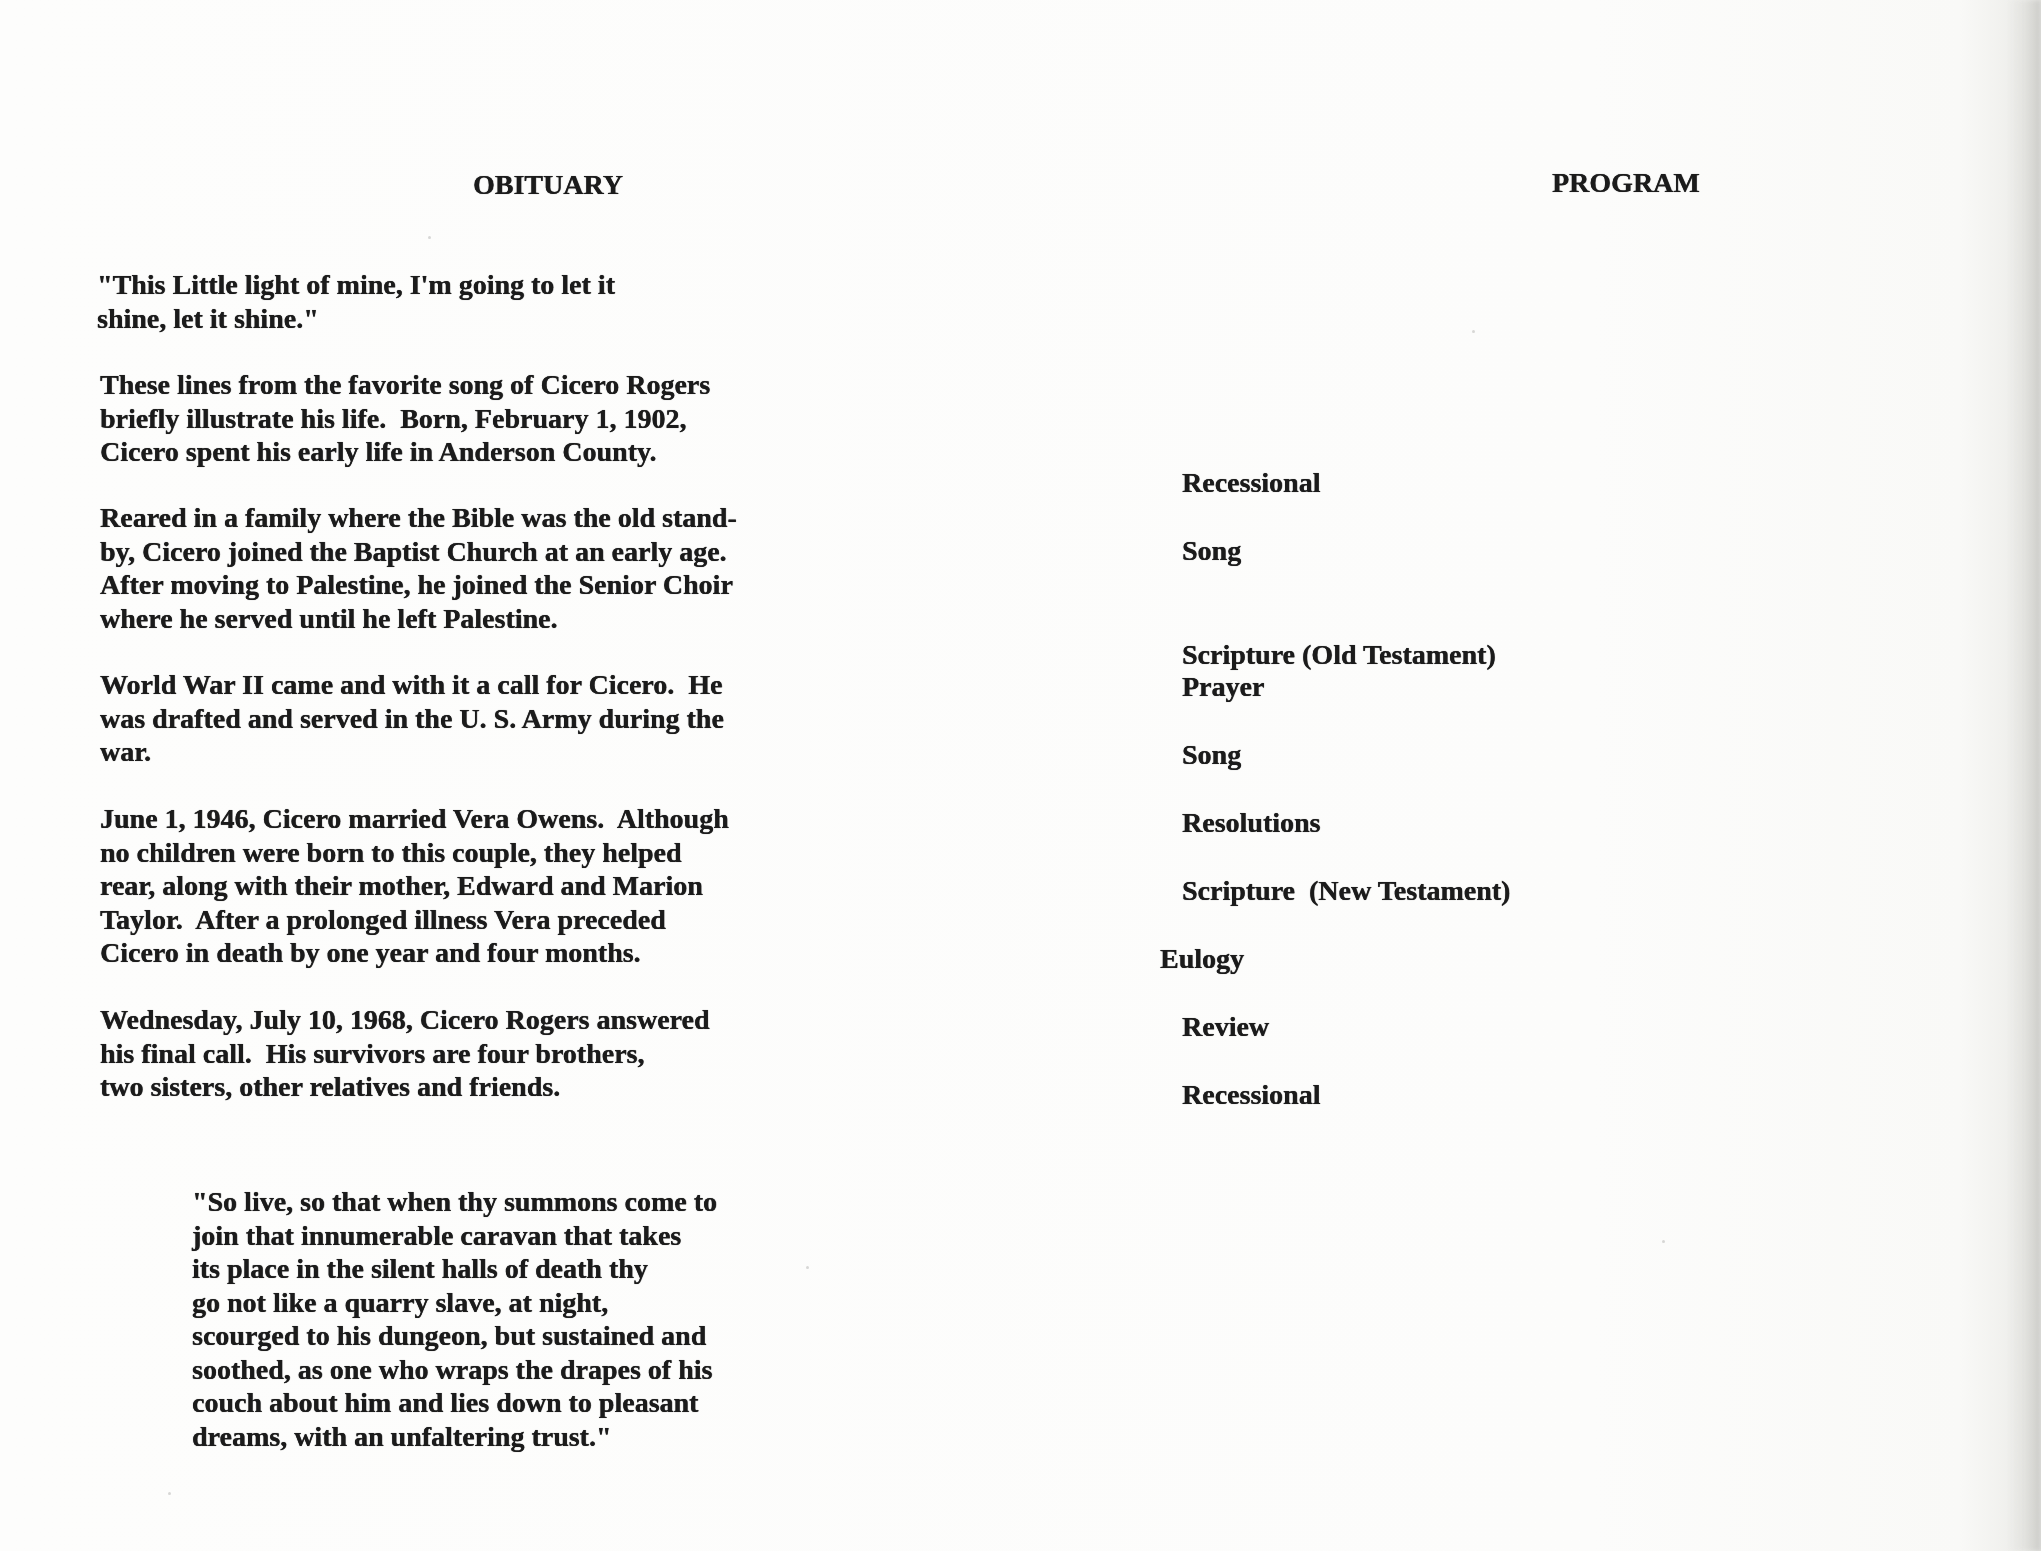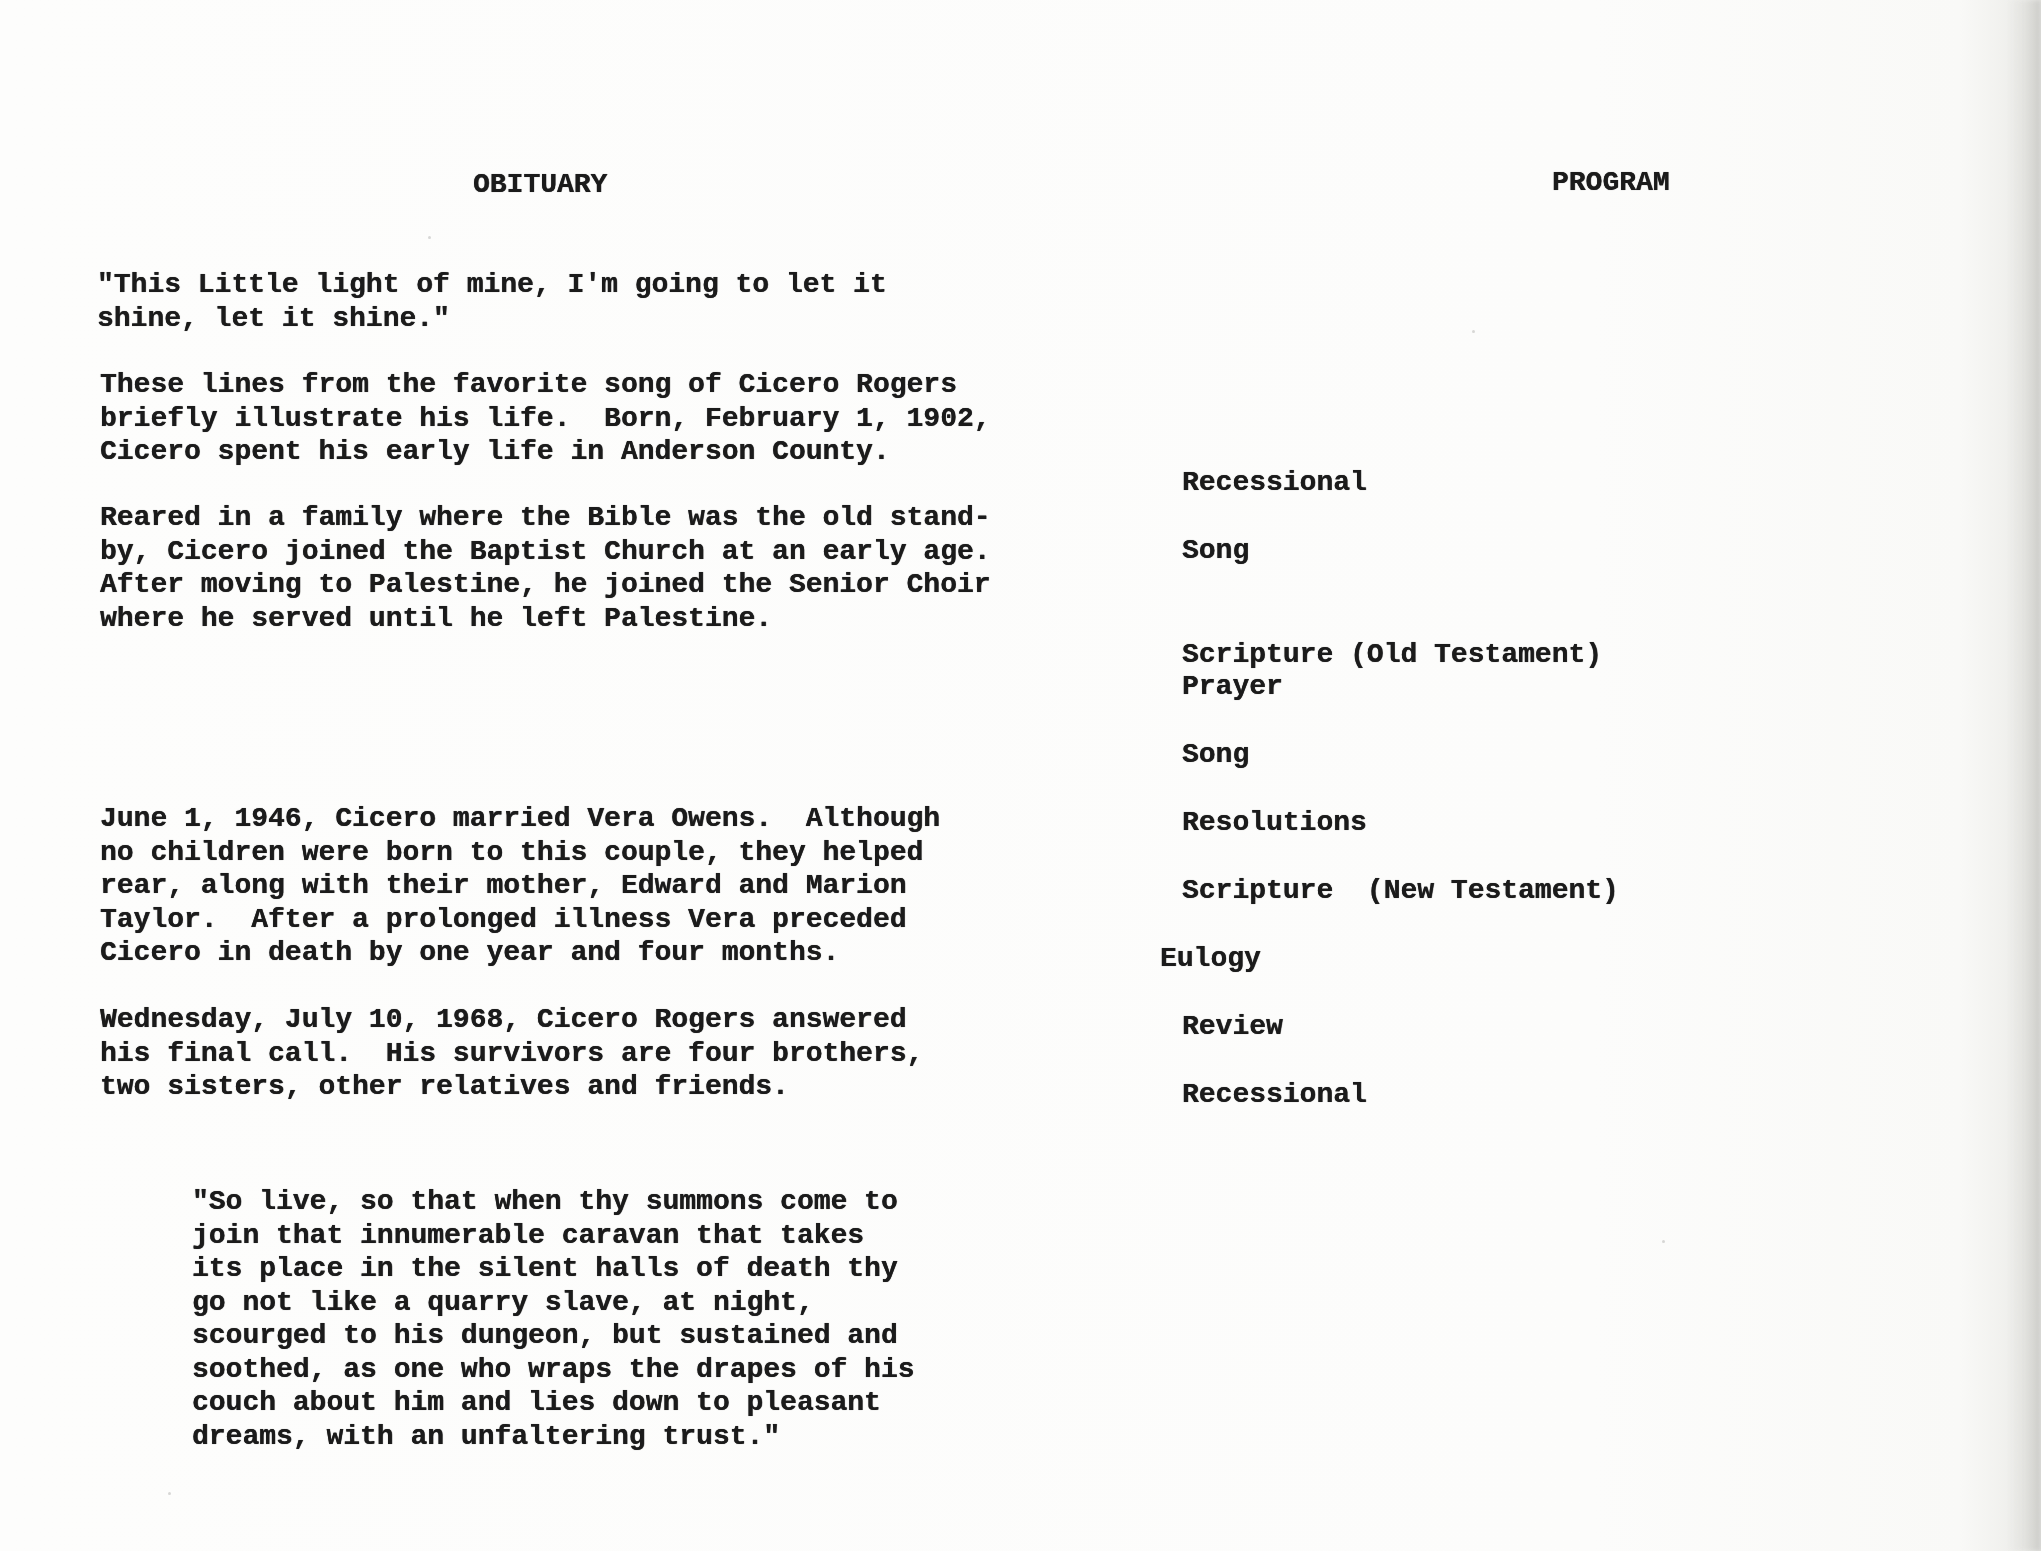--- a/index.html
+++ b/index.html
@@ -44,6 +44,7 @@
     text-shadow:
       0 0 0.7px rgba(25,25,25,0.85),
       0.4px 0.3px 0.6px rgba(25,25,25,0.45);
+    font-family: Liberation Serif, serif;
     -webkit-font-smoothing: antialiased;
   }
   .page-title {

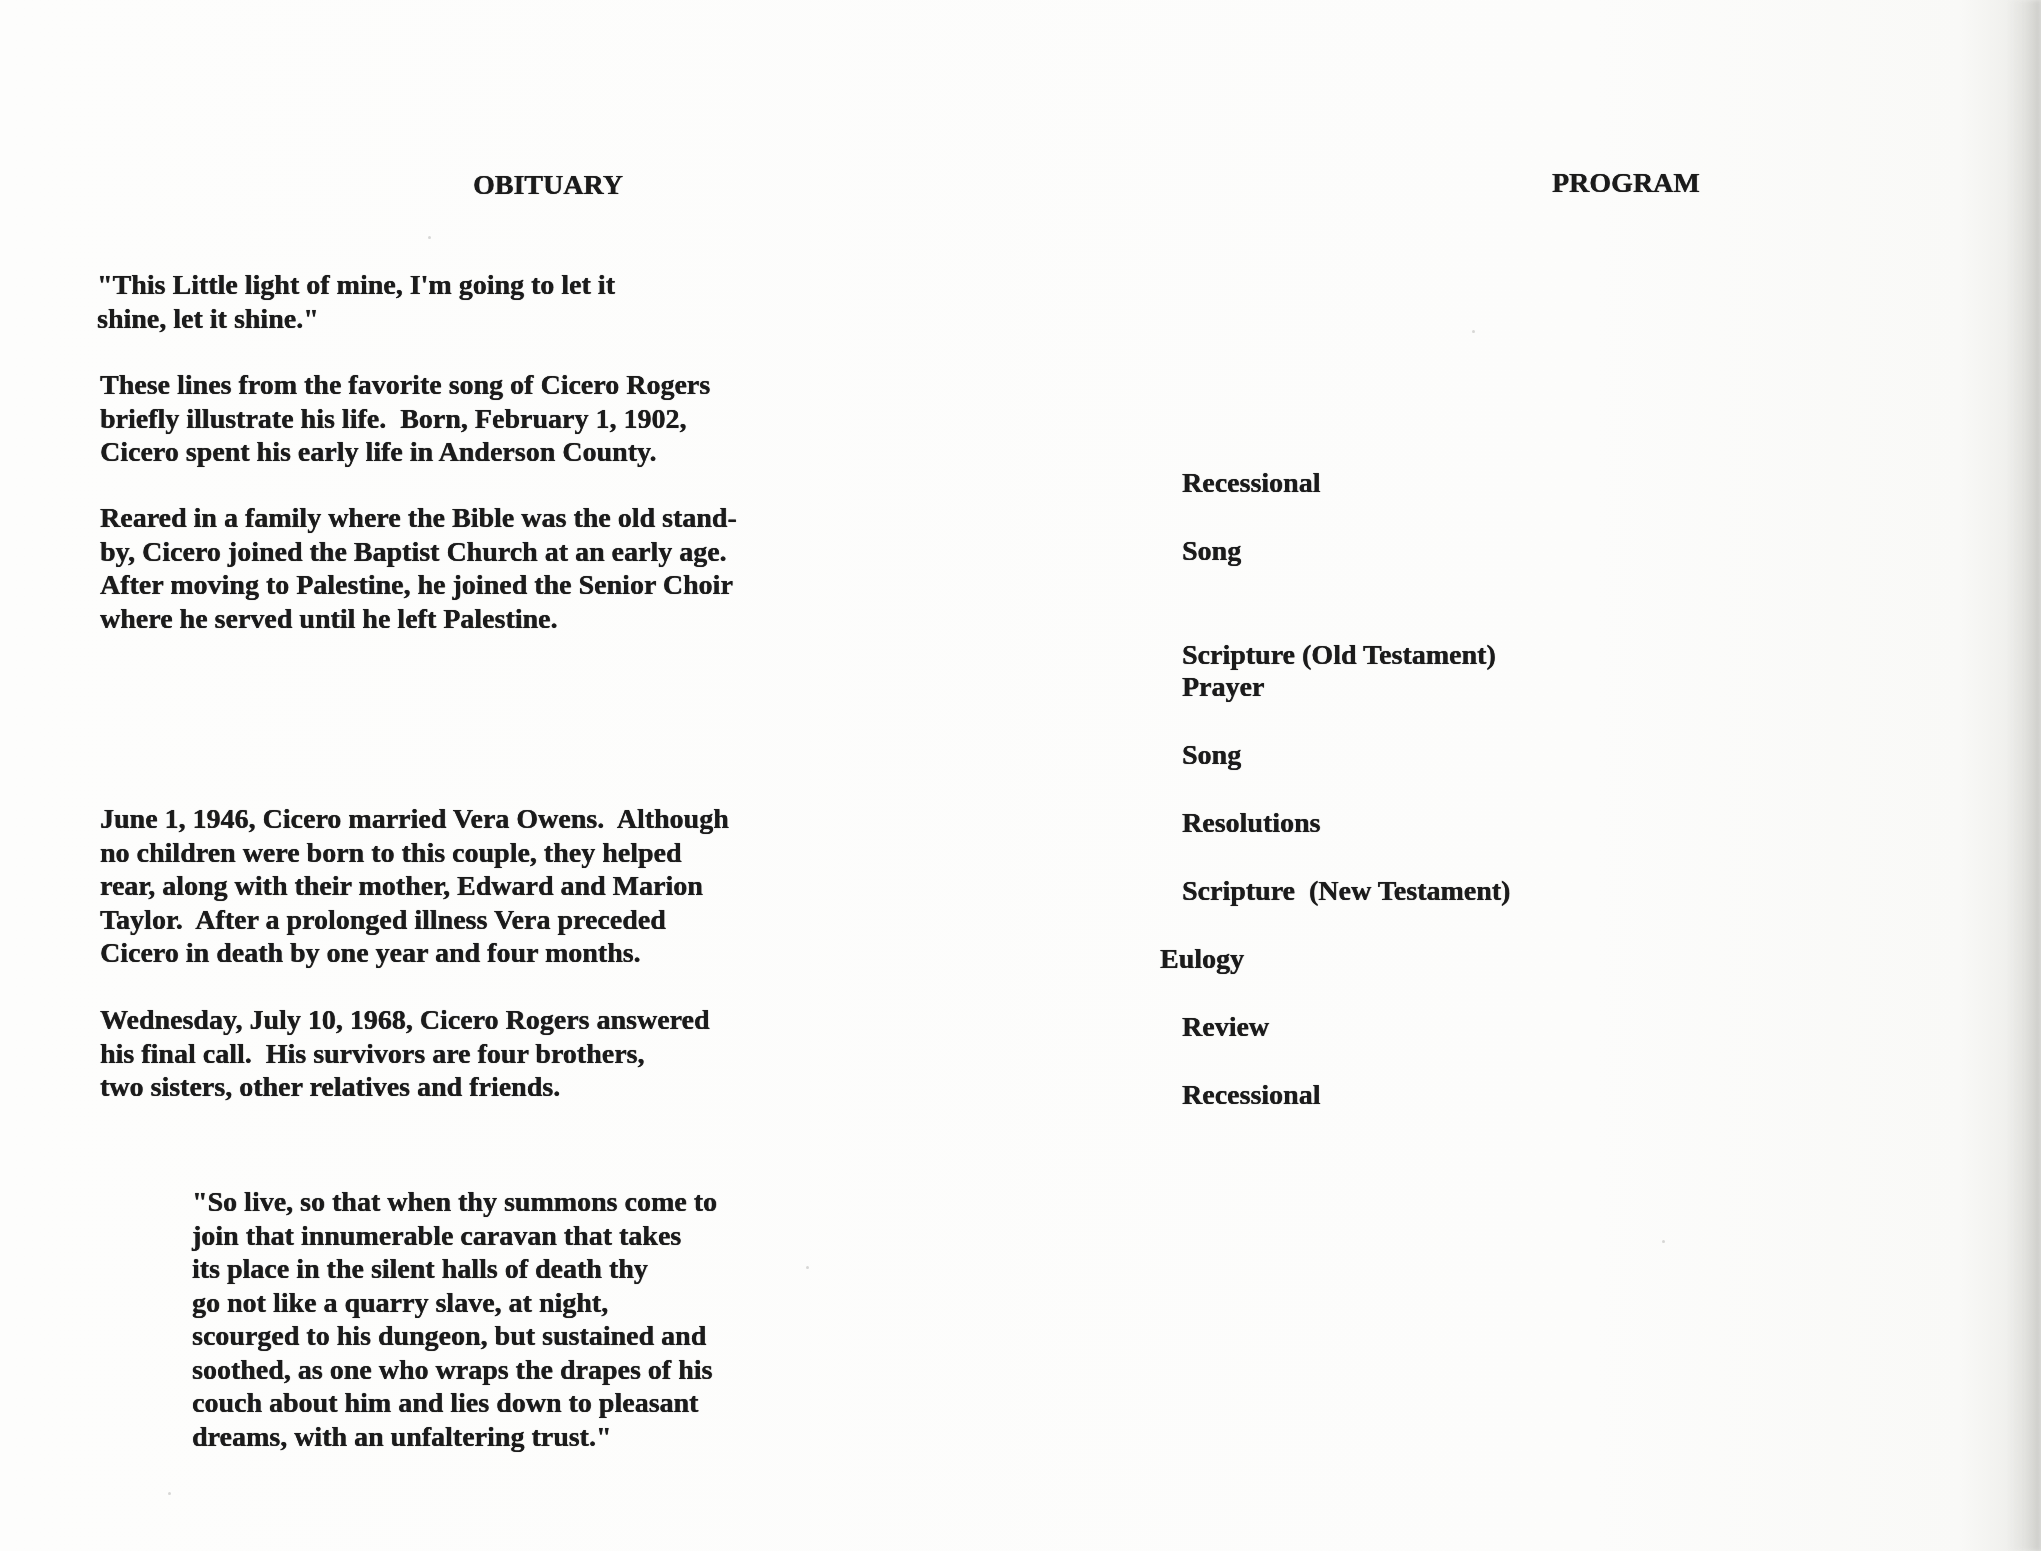--- a/index.html
+++ b/index.html
@@ -78,6 +78,9 @@
 After moving to Palestine, he joined the Senior Choir
 where he served until he left Palestine.</div>
 
+  <div class="typewriter" style="left:100px; top:668px;">World War II came and with it a call for Cicero.  He
+was drafted and served in the U. S. Army during the
+war.</div>
 
   <div class="typewriter" style="left:100px; top:802px;">June 1, 1946, Cicero married Vera Owens.  Although
 no children were born to this couple, they helped

